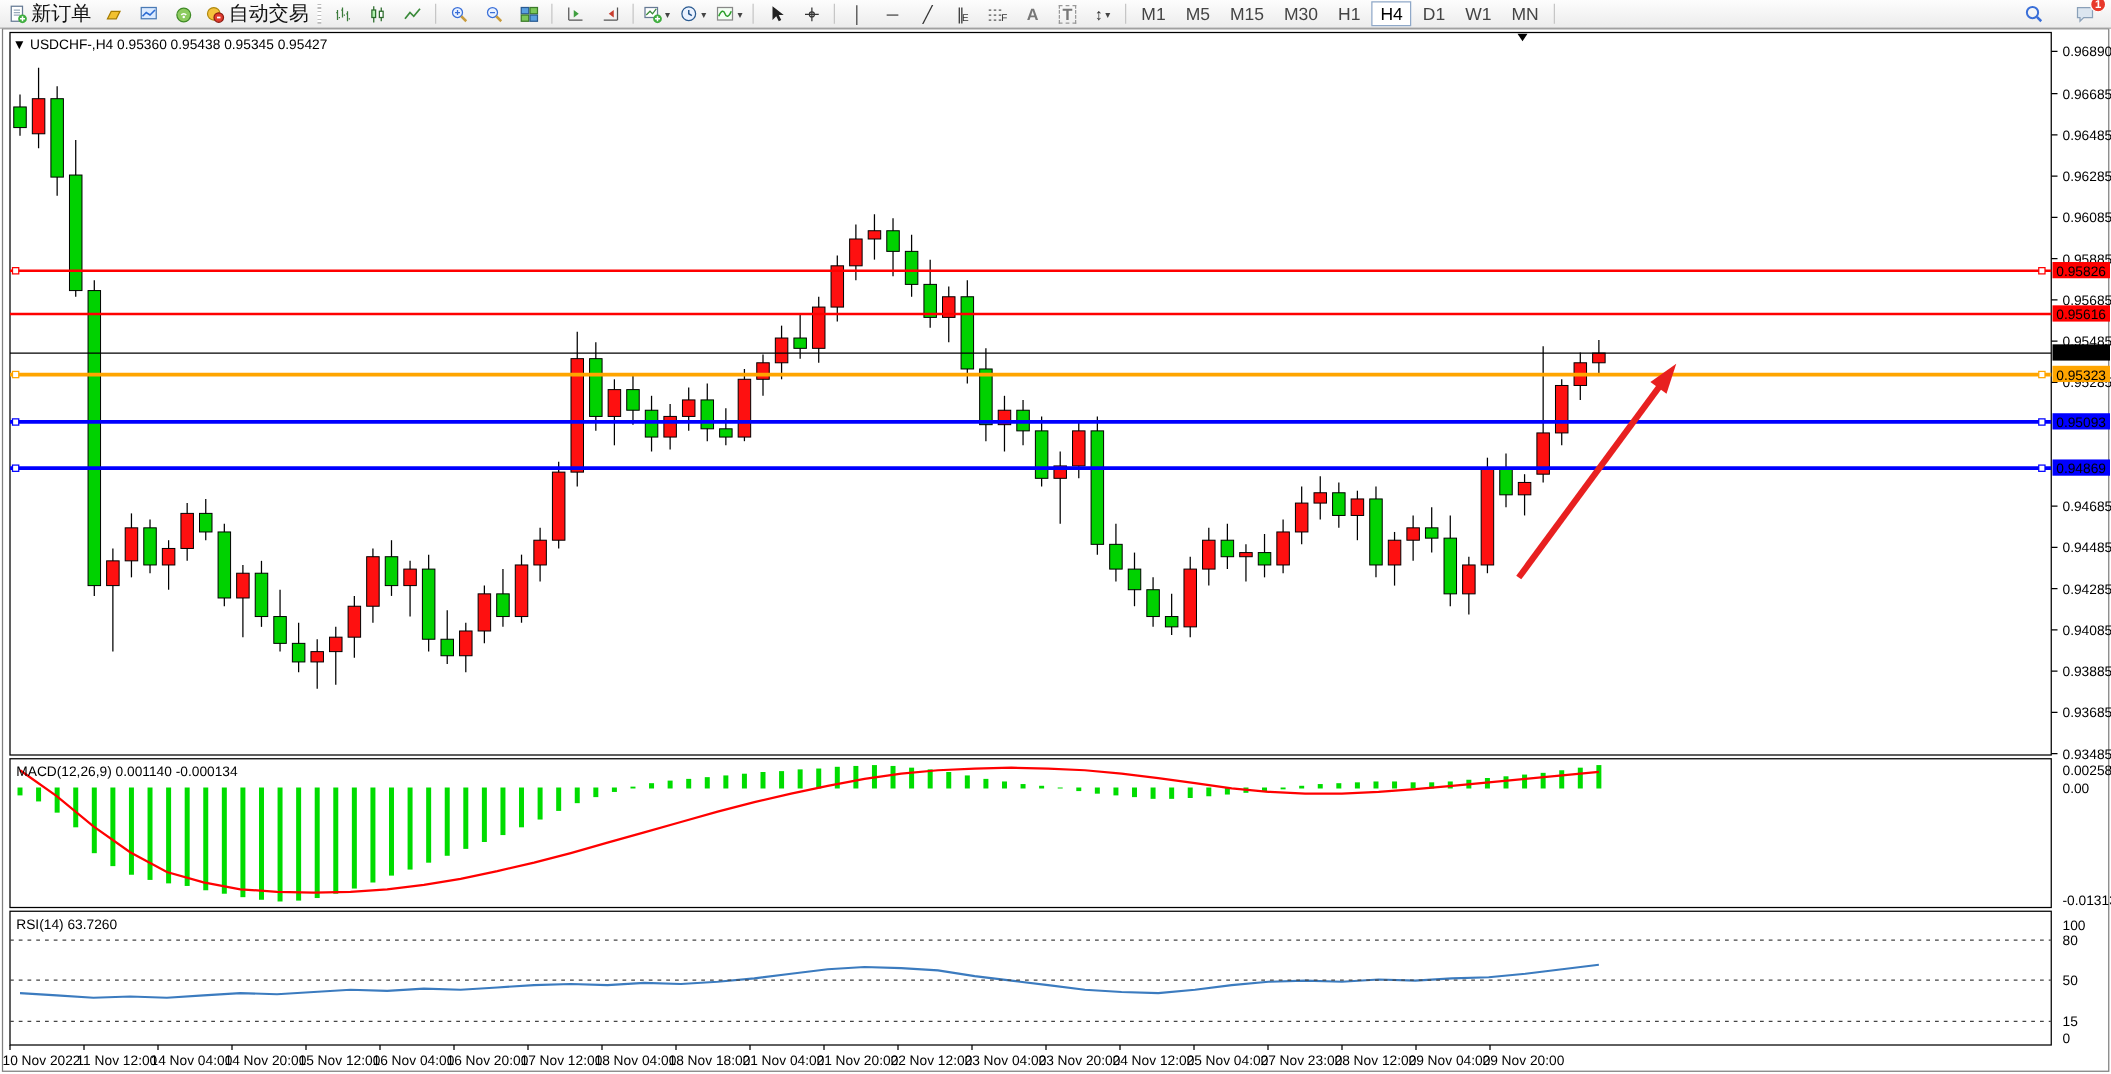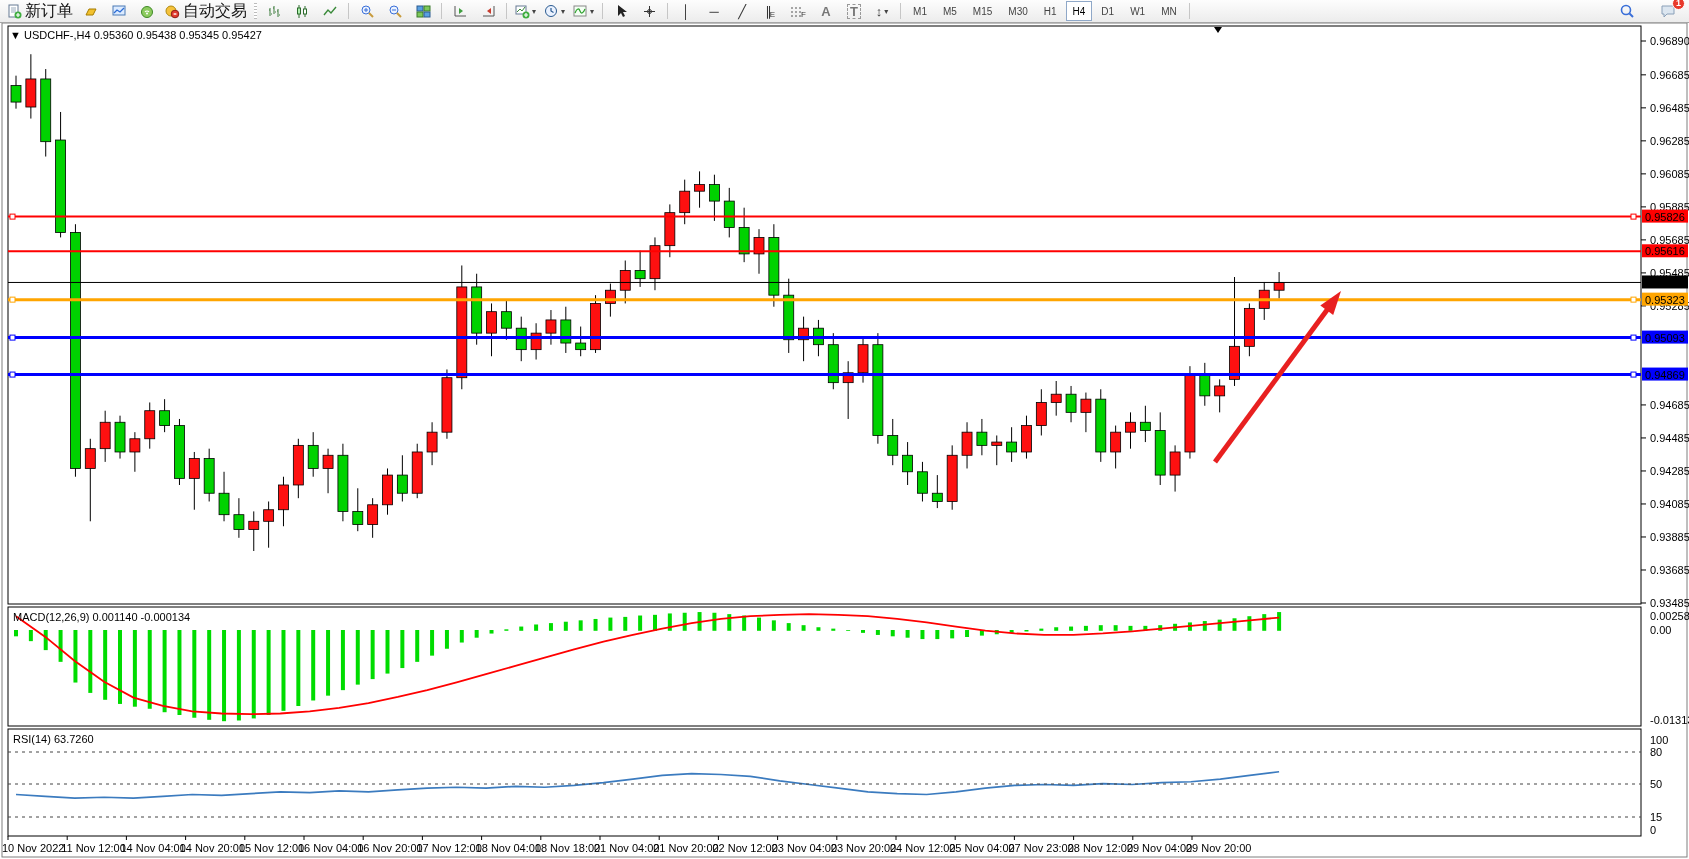--- a/index.html
+++ b/index.html
@@ -12,7 +12,7 @@
   .sep{width:1px;height:16px;background:#c6c6c6;margin:0 4px;}
   .grip{width:3px;height:16px;margin:0 3px;background:repeating-linear-gradient(#bbb 0 1px,#fff 1px 3px);}
   .caret{font-size:8px;color:#444;margin-left:2px;}
-  .tf-btn{height:18px;padding:0 6px;display:inline-flex;align-items:center;font-size:10px;color:#444;border:1px solid transparent;margin:0 1px;}
+  .tf-btn{height:18px;padding:0 6px;display:inline-flex;align-items:center;font-size:14px;color:#444;border:1px solid transparent;margin:0 1px;}
   .tf-btn.active{background:#fff;border:1px solid #8fa8c8;color:#000;}
   .tb-right{margin-left:auto;display:flex;align-items:center;margin-right:4px;}
   .badge-wrap{position:relative;}

